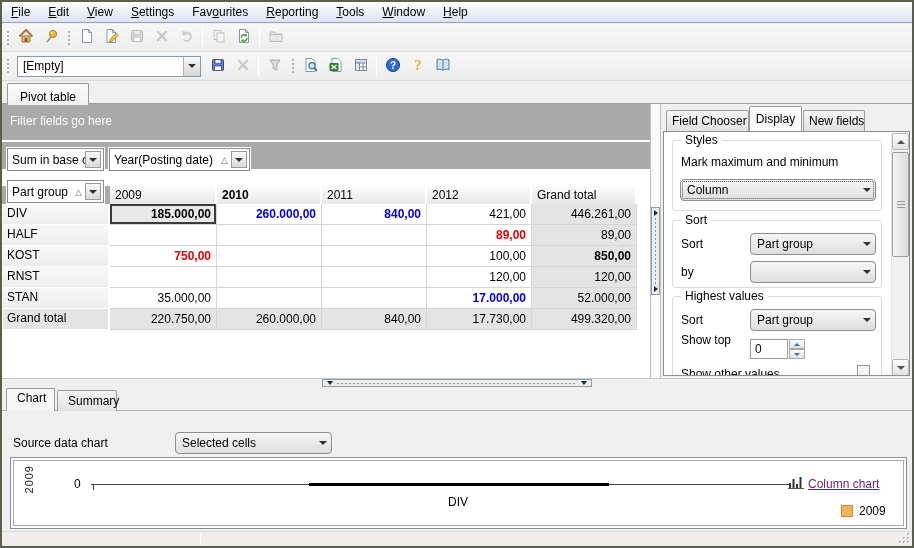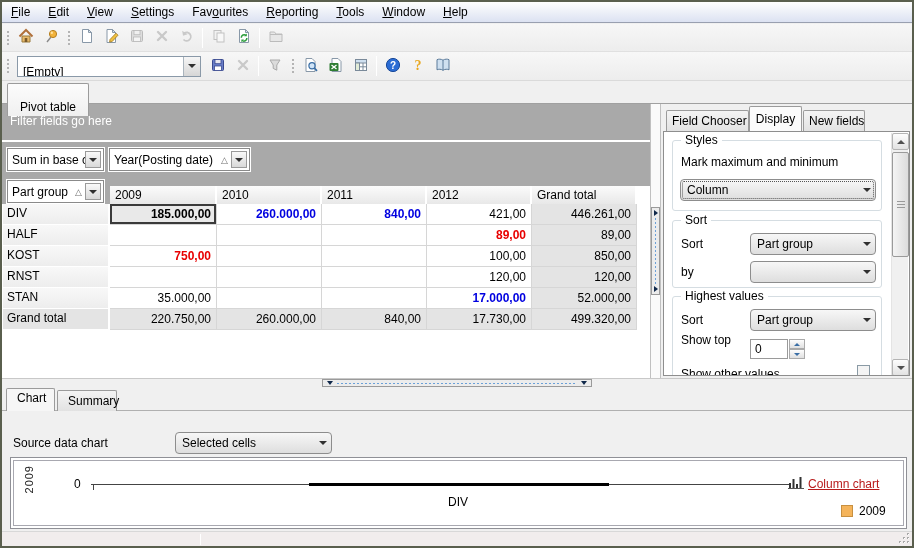--- a/index.html
+++ b/index.html
@@ -18,7 +18,7 @@
 .tsep{width:1px;height:20px;background:#c8c8c8;border-right:1px solid #fff;margin:0 3px}
 .tbtn{width:25px;height:24px;display:flex;align-items:center;justify-content:center}
 .combo{height:21px;border:1px solid #8a99a8;background:#fff;display:flex;align-items:stretch}
-.combo .ctxt{flex:1;padding:8px 5px;white-space:nowrap;overflow:hidden}
+.combo .ctxt{flex:1;padding:2px 5px;white-space:nowrap;overflow:hidden}
 .combo .cbtn{width:17px;border-left:1px solid #aab4bd;background:linear-gradient(#f6f6f6,#d6d6d6);display:flex;align-items:center;justify-content:center}
 .dn{width:0;height:0;border-left:4px solid transparent;border-right:4px solid transparent;border-top:4px solid #303030}
 

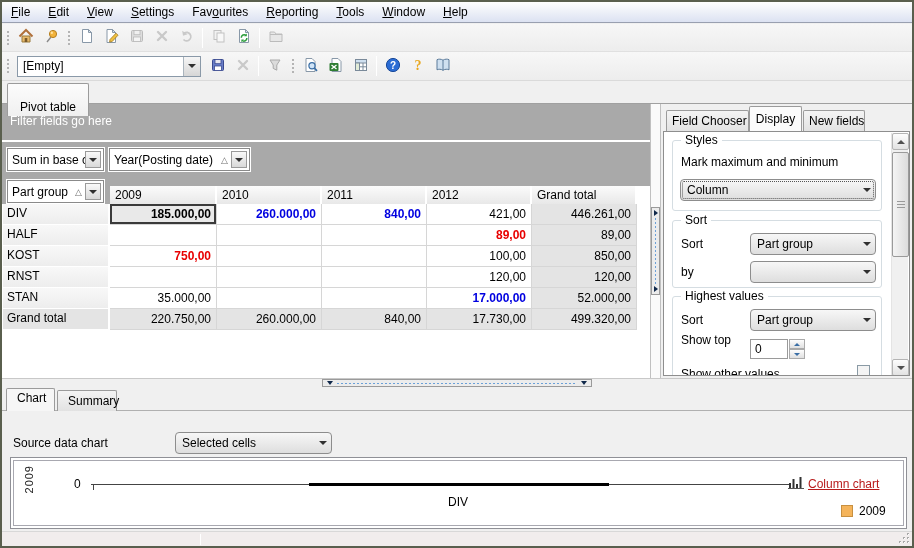--- a/index.html
+++ b/index.html
@@ -23,7 +23,7 @@
 .dn{width:0;height:0;border-left:4px solid transparent;border-right:4px solid transparent;border-top:4px solid #303030}
 
 #maintabs{left:0;top:79px;width:910px;height:23px;background:#f0f0f0;border-bottom:1px solid #a0a0a0}
-.mtab{position:absolute;left:5px;top:2px;height:22px;padding:16px 12px;background:linear-gradient(#fcfcfc,#f0f0f0);border:1px solid #9b9b9b;border-bottom:none;border-radius:2px 2px 0 0;z-index:2}
+.mtab{position:absolute;left:5px;top:2px;height:22px;padding:6px 12px;background:linear-gradient(#fcfcfc,#f0f0f0);border:1px solid #9b9b9b;border-bottom:none;border-radius:2px 2px 0 0;z-index:2}
 
 #main{left:0;top:102px;width:910px;height:274px;background:#f0f0f0}
 #pivotregion{left:0;top:0;width:648px;height:274px;background:#fff;overflow:hidden}

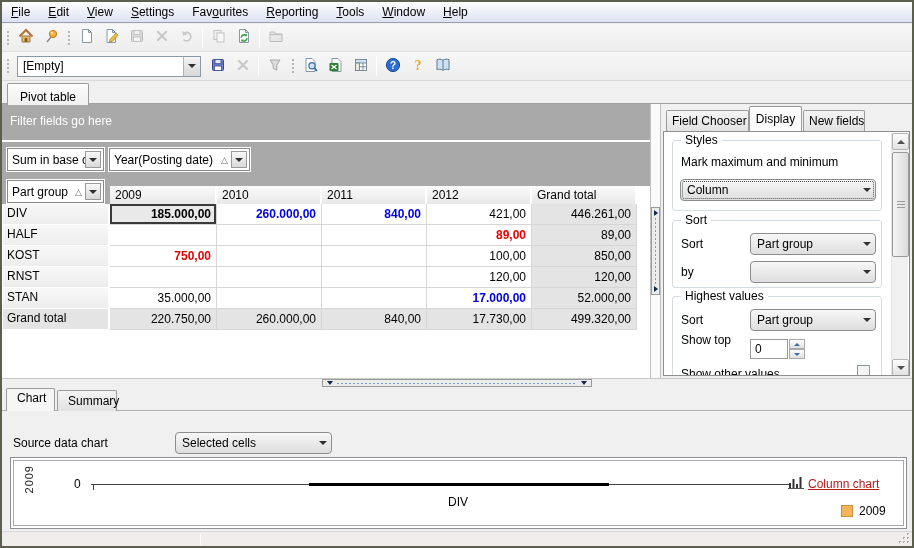--- a/index.html
+++ b/index.html
@@ -27,7 +27,7 @@
 
 #main{left:0;top:102px;width:910px;height:274px;background:#f0f0f0}
 #pivotregion{left:0;top:0;width:648px;height:274px;background:#fff;overflow:hidden}
-#grayA{left:0;top:0;width:648px;height:82px;background:#a9a9a9}
+#grayA{left:0;top:0;width:648px;height:65px;background:#a9a9a9}
 #grayB{left:0;top:82px;width:108px;height:18px;background:#a9a9a9}
 .filterhint{position:absolute;left:8px;top:10px;color:#fff}
 #whiteline{left:0;top:36px;width:648px;height:2px;background:#fff}

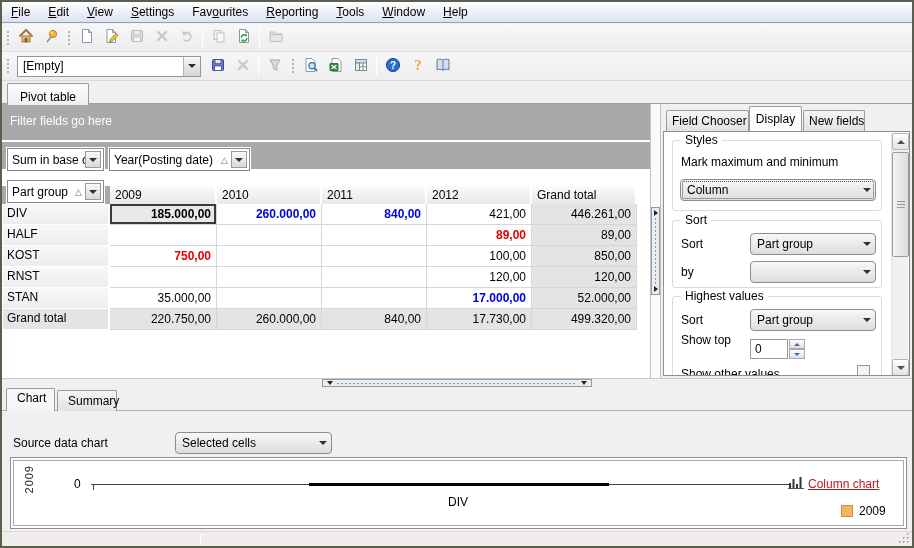--- a/index.html
+++ b/index.html
@@ -299,7 +299,7 @@
           <div class="trow">
             <div class="hspacer"></div>
             <div class="hcell" style="width: 107px;">2009</div>
-            <div class="hcell" style="width: 105px;">2010</div>
+            <div class="hcell" style="width: 105px; font-weight: bold;">2010</div>
             <div class="hcell" style="width: 105px;">2011</div>
             <div class="hcell" style="width: 105px;">2012</div>
             <div class="hcell" style="width: 105px;">Grand total</div>

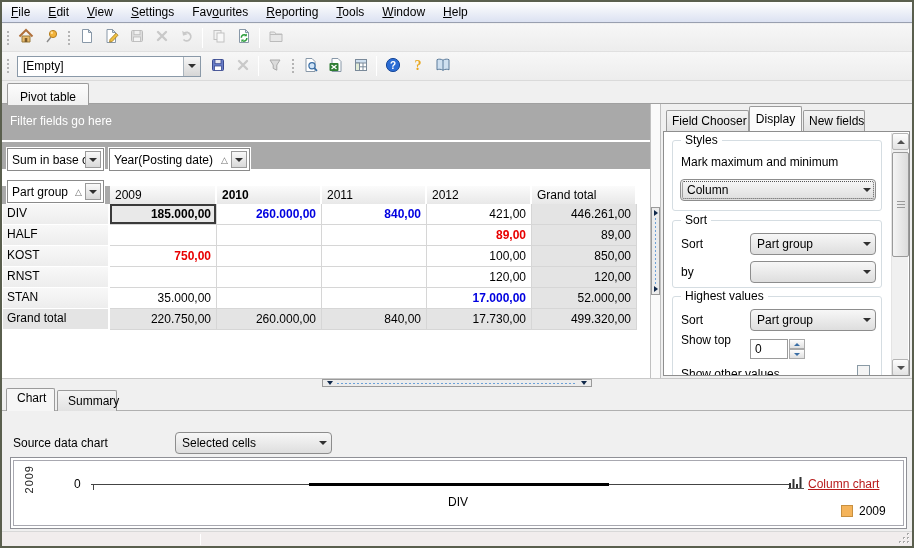--- a/index.html
+++ b/index.html
@@ -326,7 +326,7 @@
             <div class="dcell" style="width: 105px;"></div>
             <div class="dcell" style="width: 105px;"></div>
             <div class="dcell" style="width: 105px;">100,00</div>
-            <div class="dcell gt" style="width: 105px;">850,00</div>
+            <div class="dcell gt" style="width: 105px; font-weight: bold;">850,00</div>
           </div>
           <div class="trow">
             <div class="lcell">RNST</div>

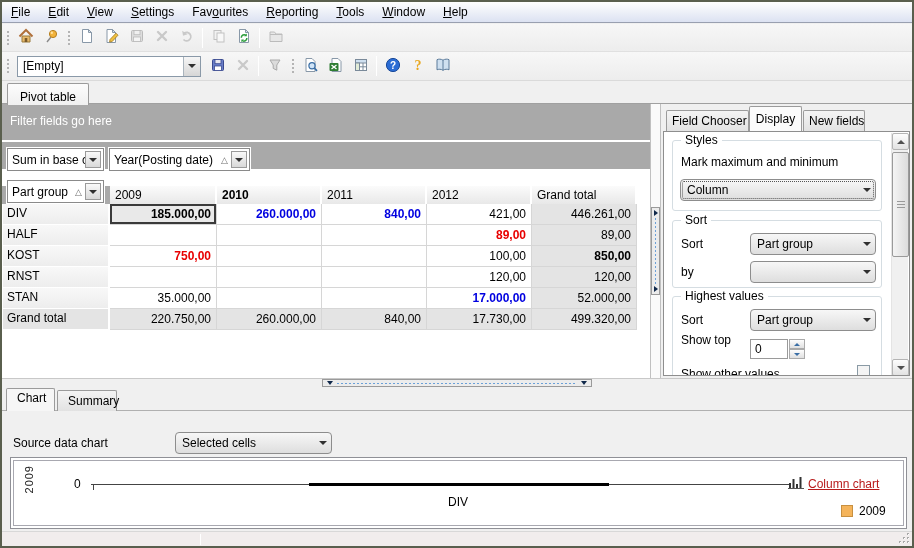--- a/index.html
+++ b/index.html
@@ -99,7 +99,7 @@
 #tick{position:absolute;left:82px;top:26px;width:1px;height:6px;background:#444}
 #divlab{position:absolute;left:437px;top:37px}
 #cchart-icon{position:absolute;left:775px;top:17px}
-#cchart-link{position:absolute;left:797px;top:19px;color:#b91c1c;text-decoration:underline}
+#cchart-link{position:absolute;left:797px;top:19px;color:#701a75;text-decoration:underline}
 #legsq{position:absolute;left:830px;top:47px;width:12px;height:12px;background:#f5b45a;border:1px solid #c89040}
 #leglab{position:absolute;left:848px;top:46px}
 

